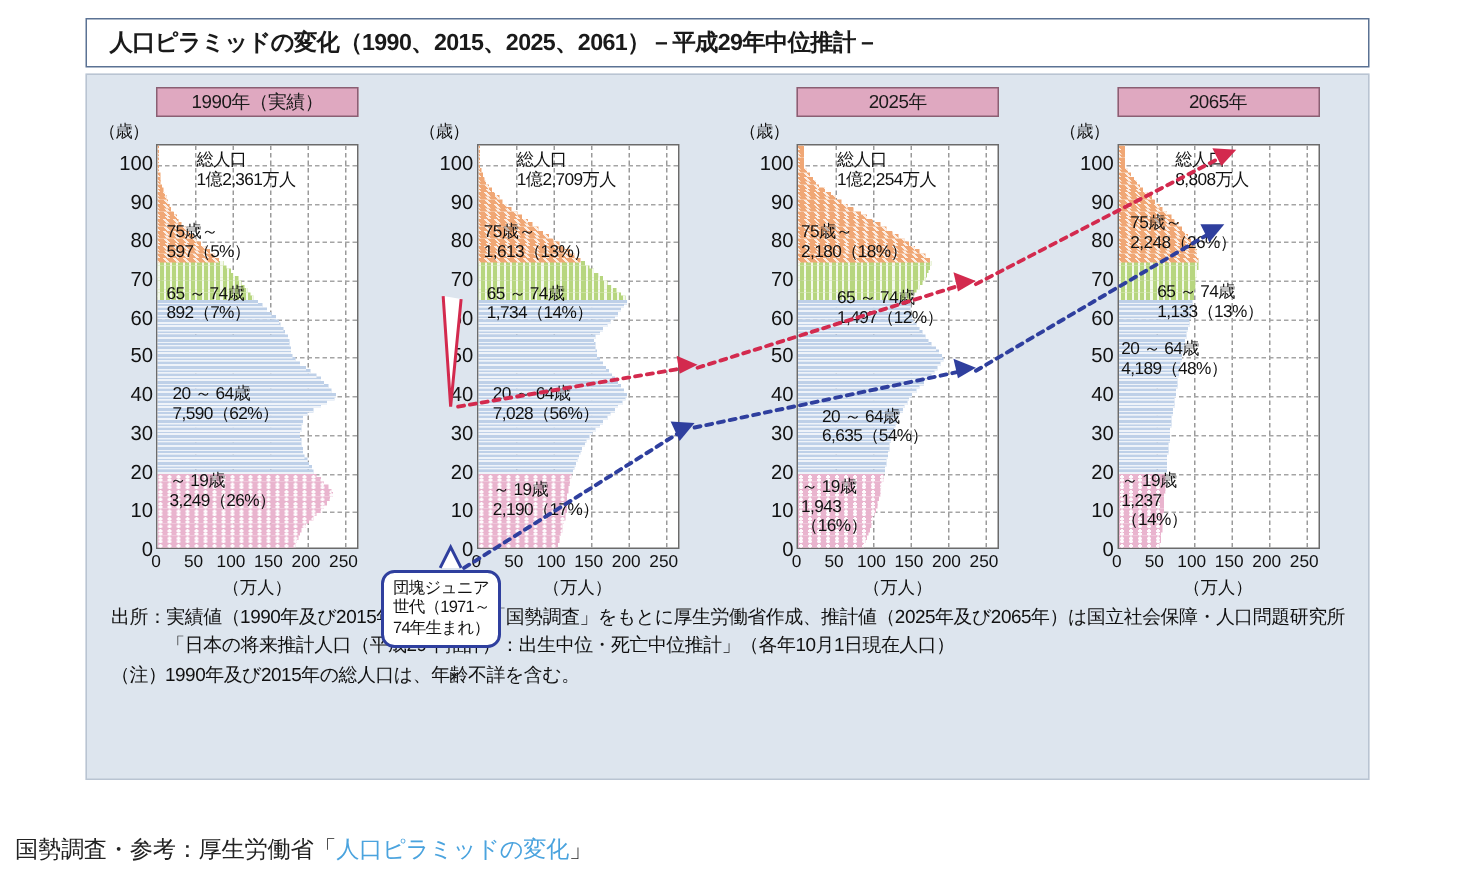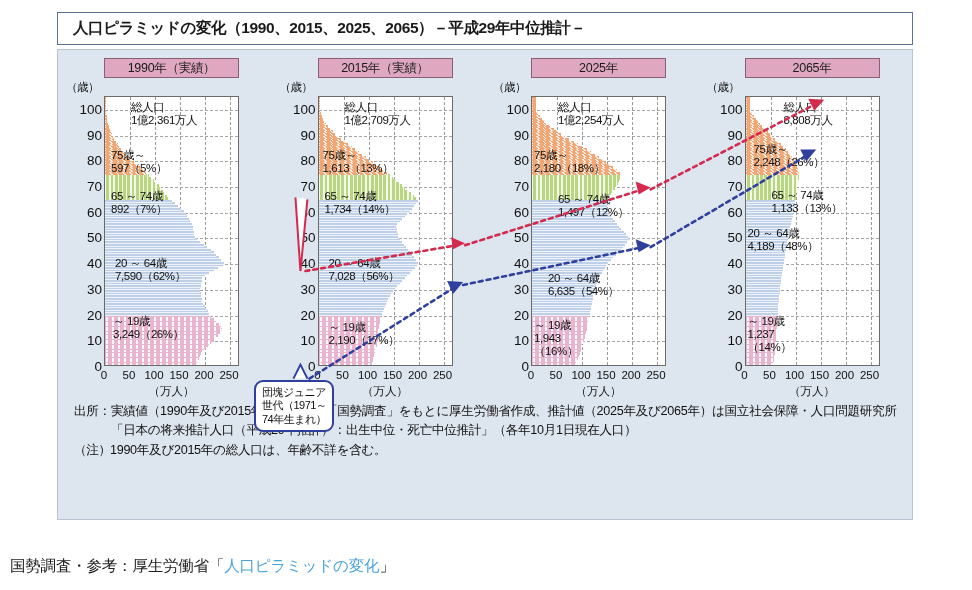--- a/index.html
+++ b/index.html
@@ -281,7 +281,7 @@
 <div class="figure-wrap">
 
   <div class="title-bar">
-    <div class="title-text">人口ピラミッドの変化（1990、2015、2025、2065）－平成29年中位推計－</div>
+    <div class="title-text">人口ピラミッドの変化（1990、2015、2025、2061）－平成29年中位推計－</div>
   </div>
 
   <div class="figure-body">

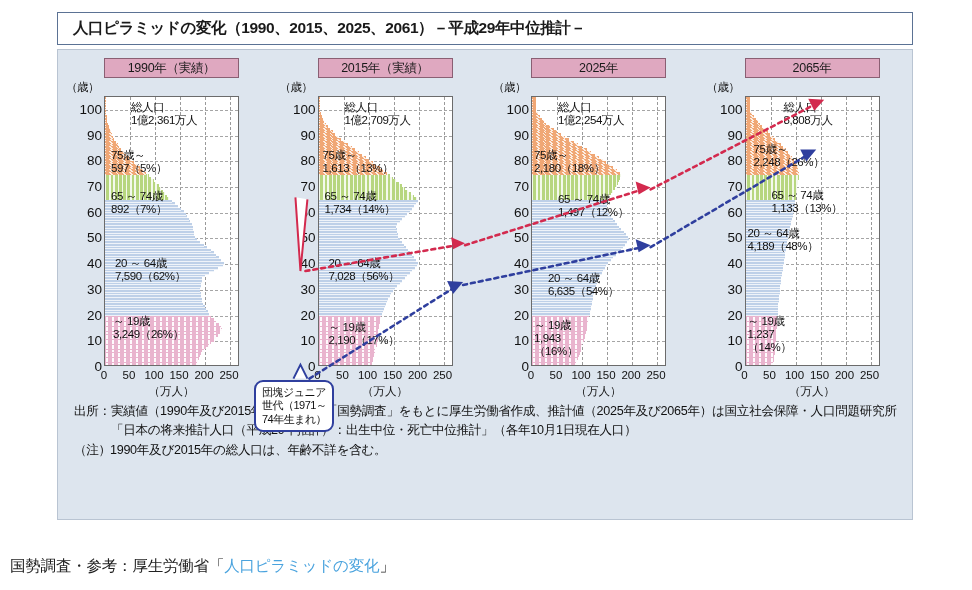--- a/index.html
+++ b/index.html
@@ -441,7 +441,6 @@
           </div>
         </div>
         <div class="panel">
-          <div class="panel-header">2015年（実績）</div>
           <div class="unit-age">（歳）</div>
           <div class="yaxis">
             <div class="ylab" style="top: 12.8571px;">100</div>

